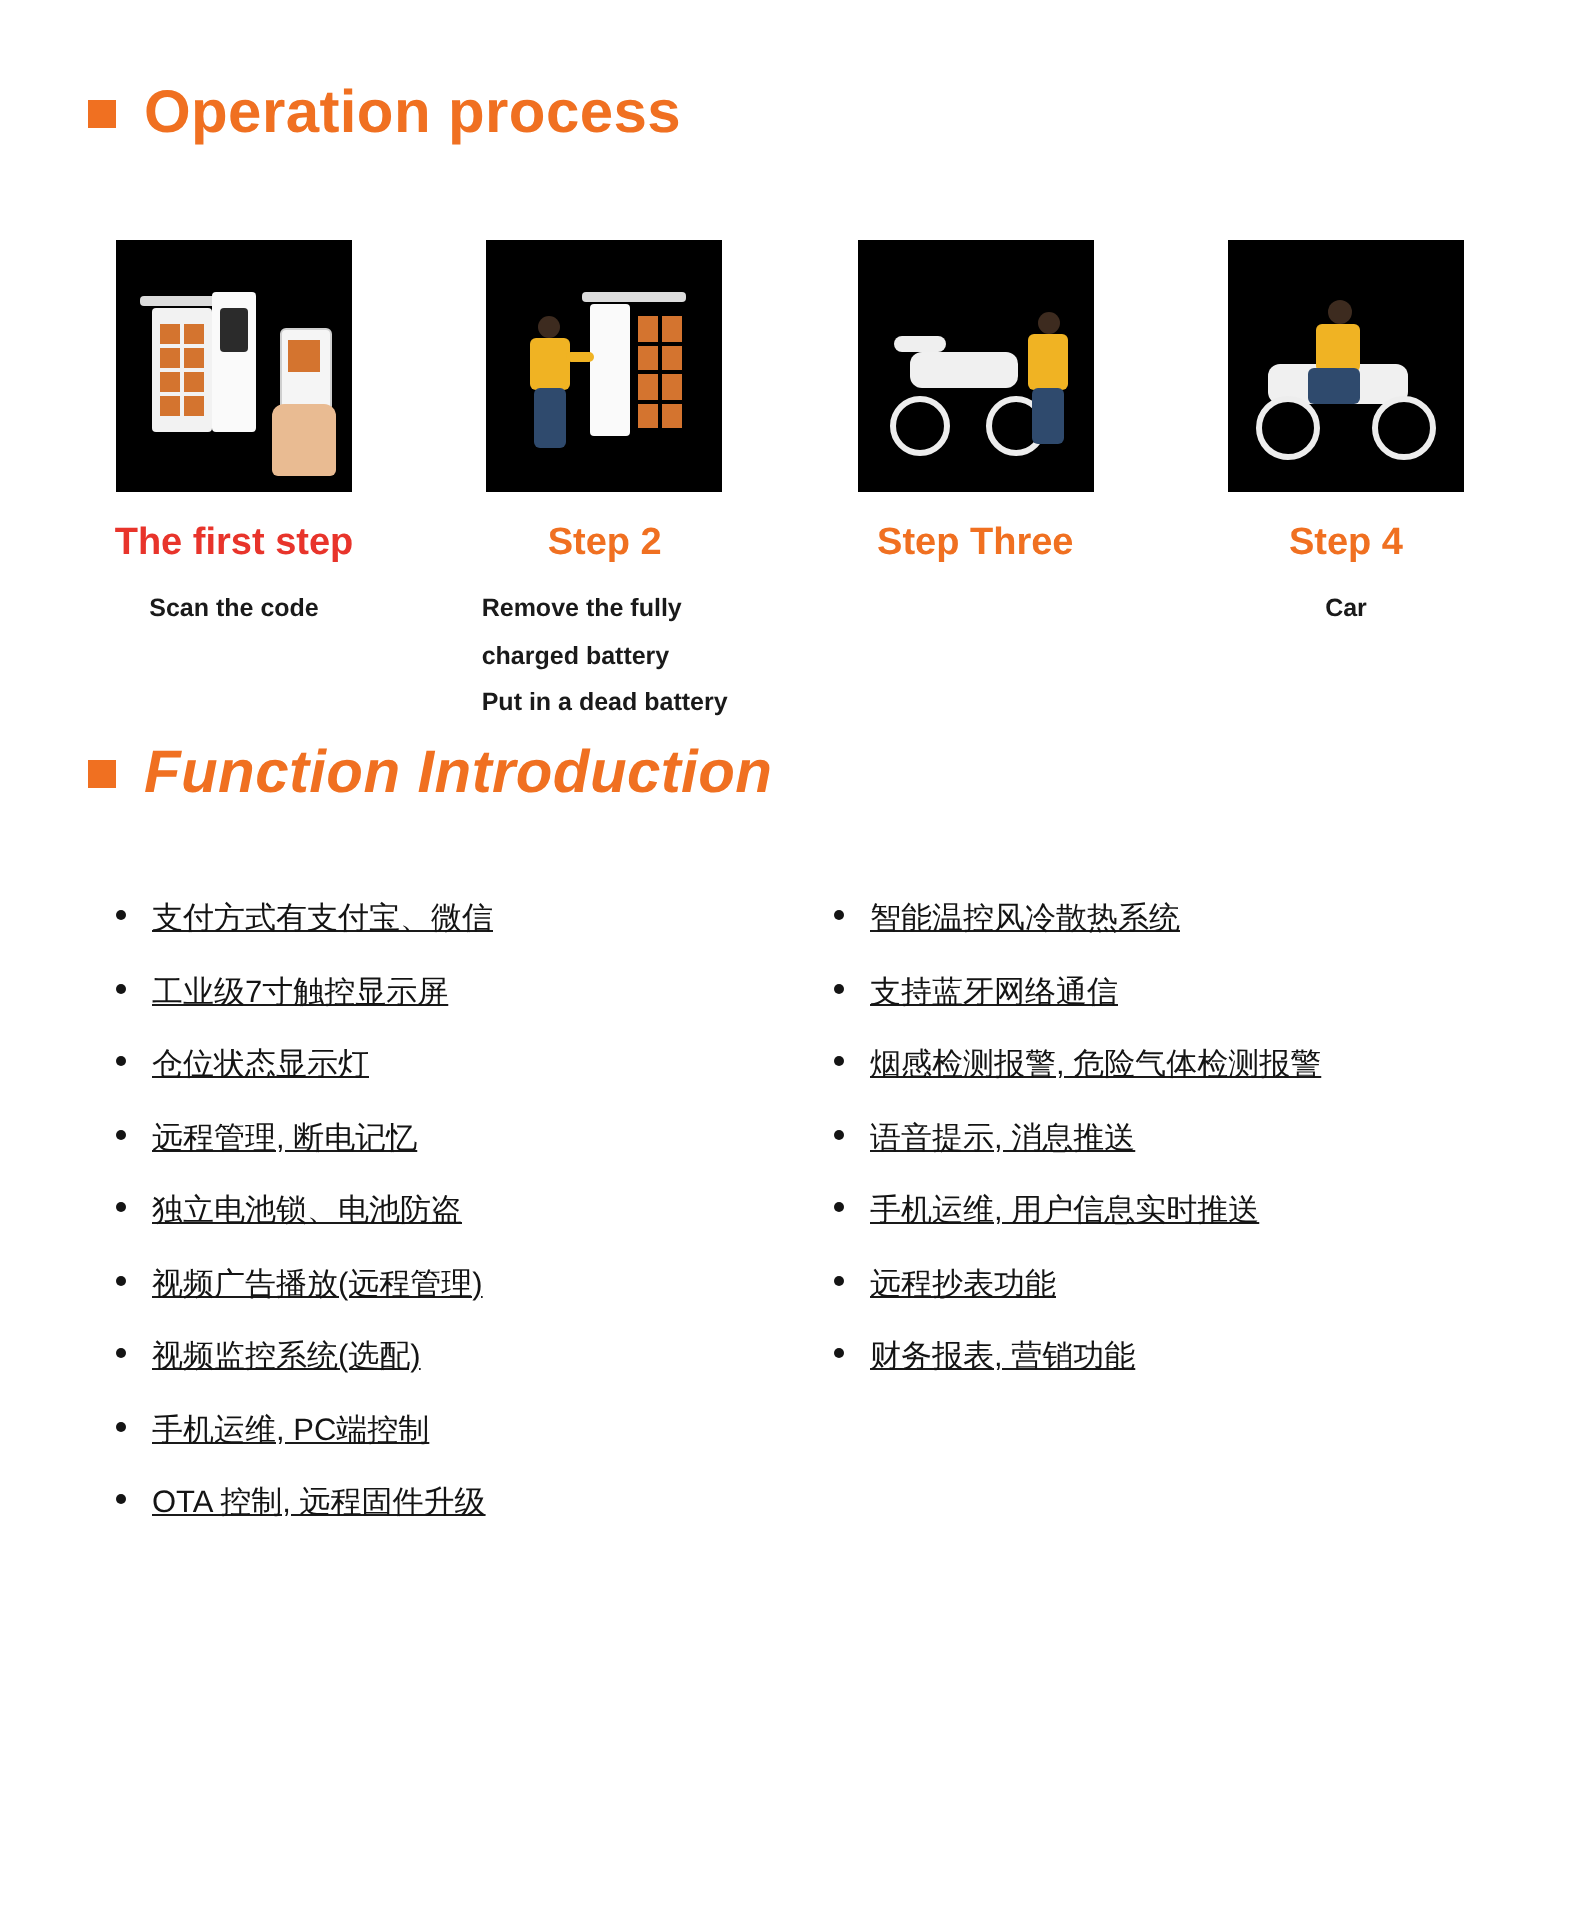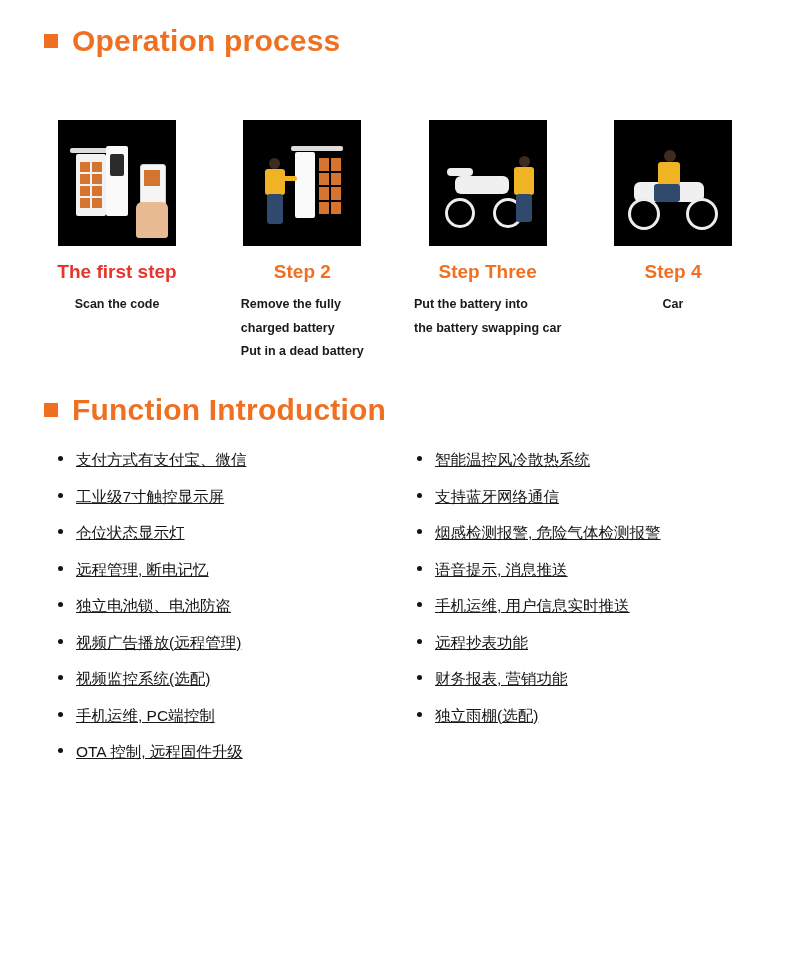--- a/index.html
+++ b/index.html
@@ -40,7 +40,7 @@
   #heading-operation {
     position: absolute;
     left: 44px;
-    top: 26px;
+    top: 42px;
     text-align: right;
   }
   #heading-function {

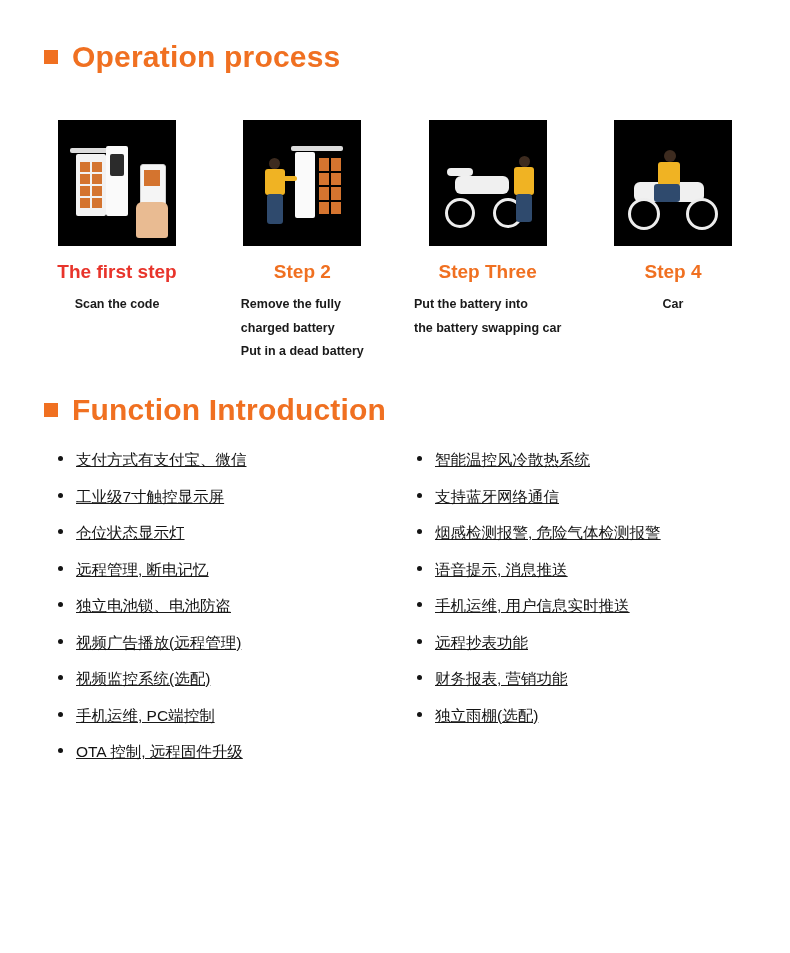--- a/index.html
+++ b/index.html
@@ -253,10 +253,6 @@
       <div class="person-body" style="left:87px; top:74px; width:16px; height:28px; background:#2f4a6d;"></div>
     </div>
     <div class="step-title orange">Step Three</div>
-    <div class="step-caption">
-      <span class="cap-line">Put the battery into</span>
-      <span class="cap-line">the battery swapping car</span>
-    </div>
   </div>
 
   <div class="step">

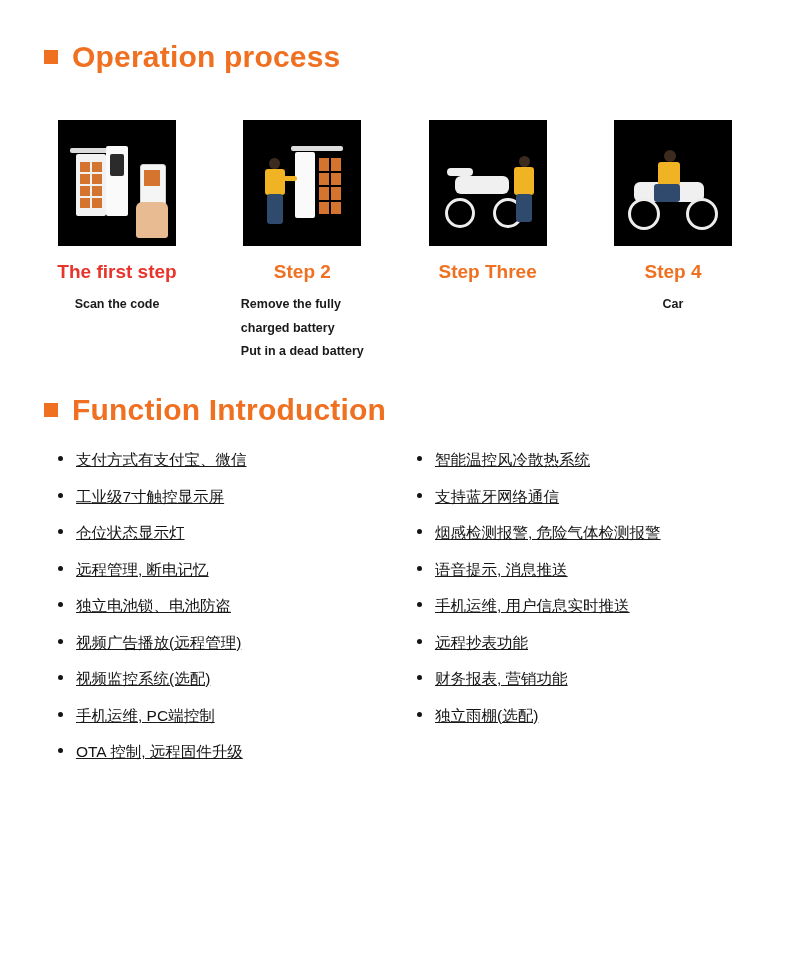--- a/index.html
+++ b/index.html
@@ -46,7 +46,8 @@
   #heading-function {
     position: absolute;
     left: 44px;
-    top: 395px;
+    top: 372px;
+    font-style: italic;
   }
 
   

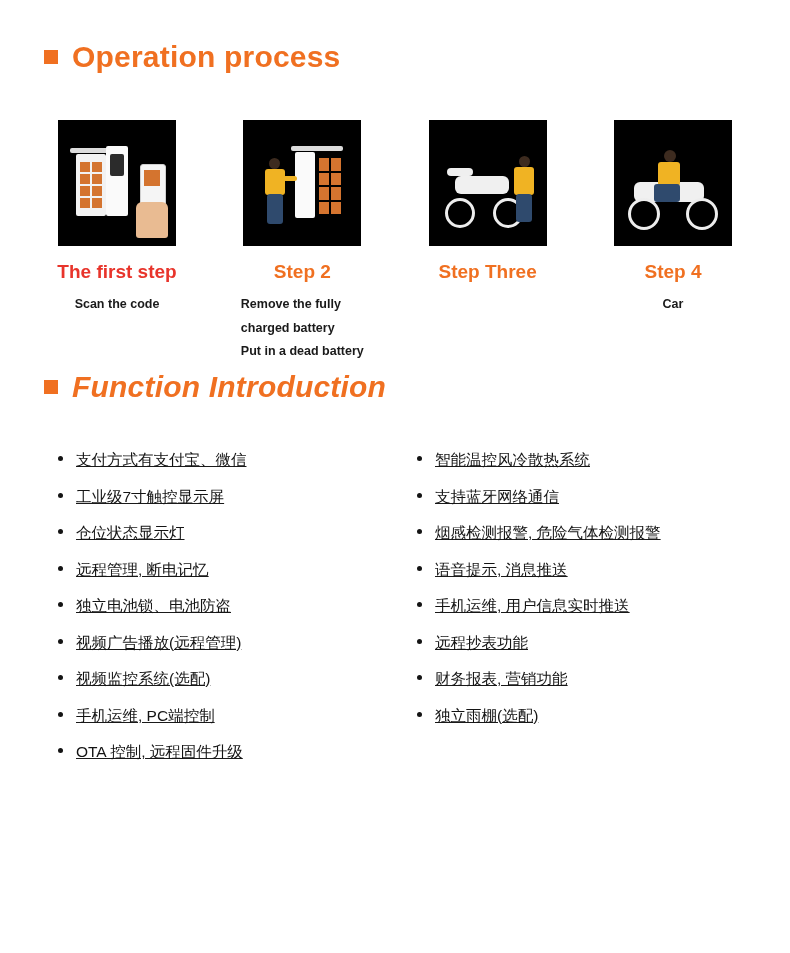--- a/index.html
+++ b/index.html
@@ -346,10 +346,6 @@
         <span class="func-dot"></span>
         <span class="func-label">财务报表, 营销功能</span>
       </div>
-    <div class="func-item">
-        <span class="func-dot"></span>
-        <span class="func-label">独立雨棚(选配)</span>
-      </div>
   </div>
 </div>
 

